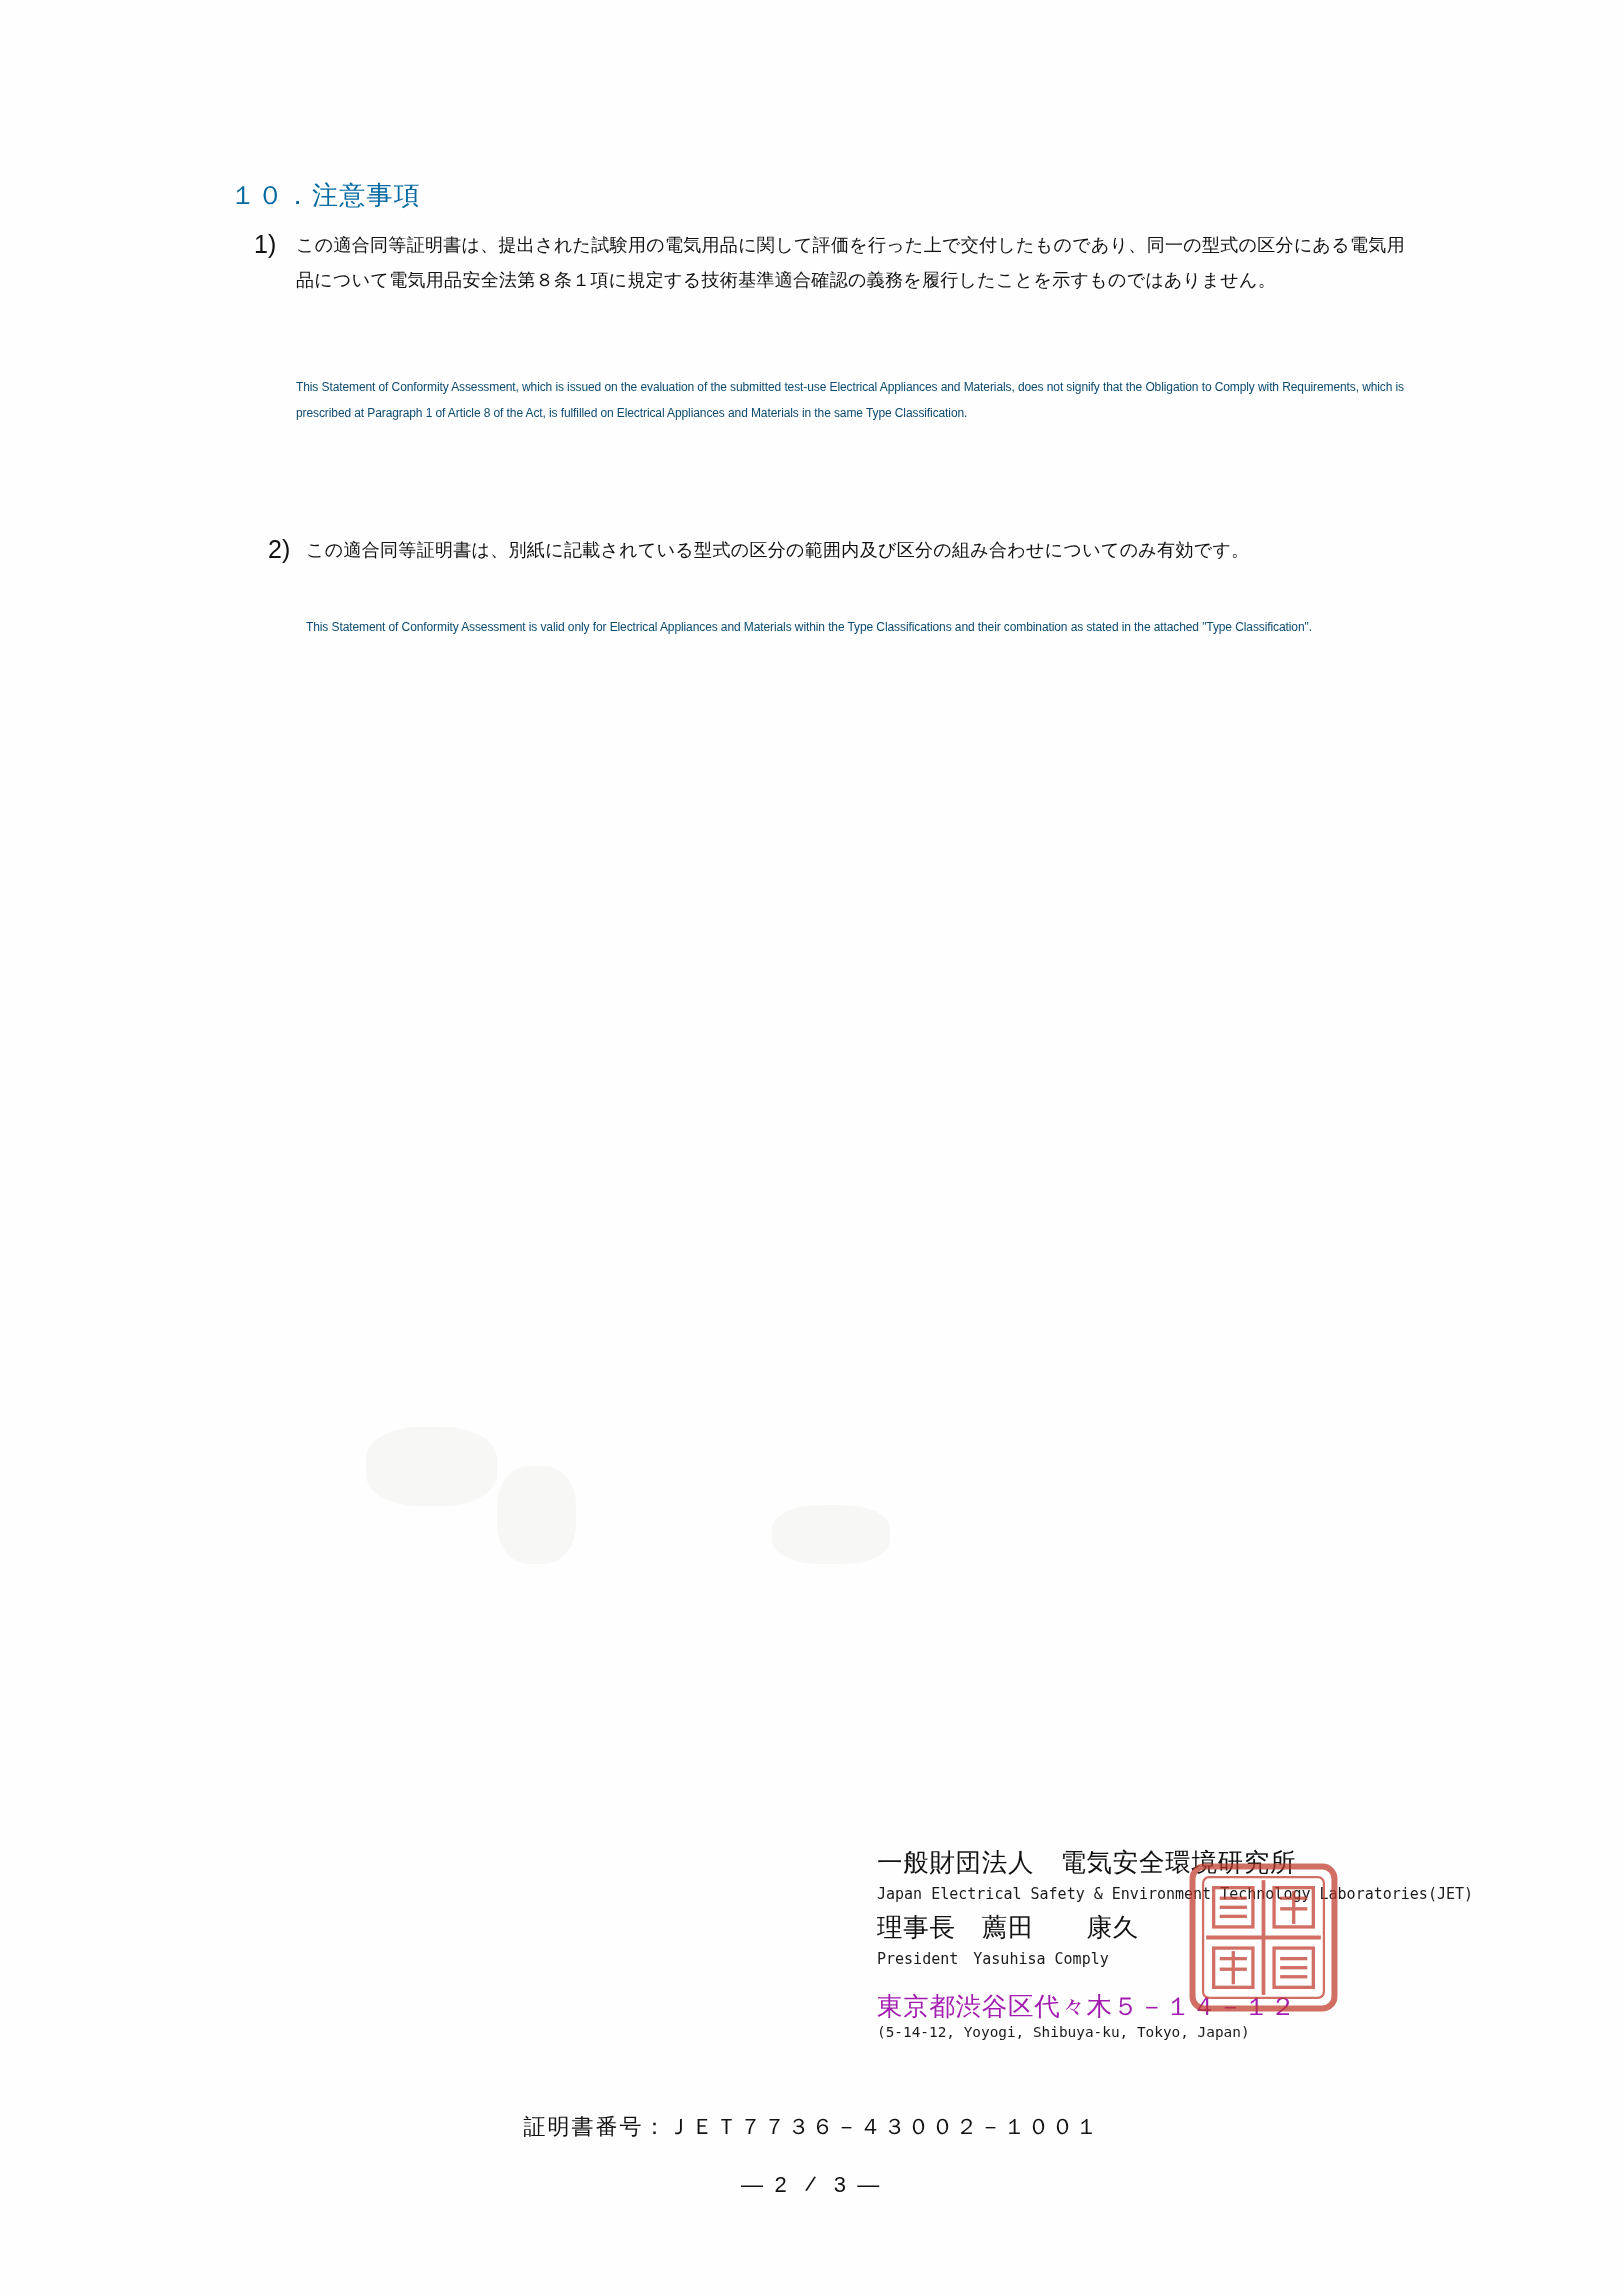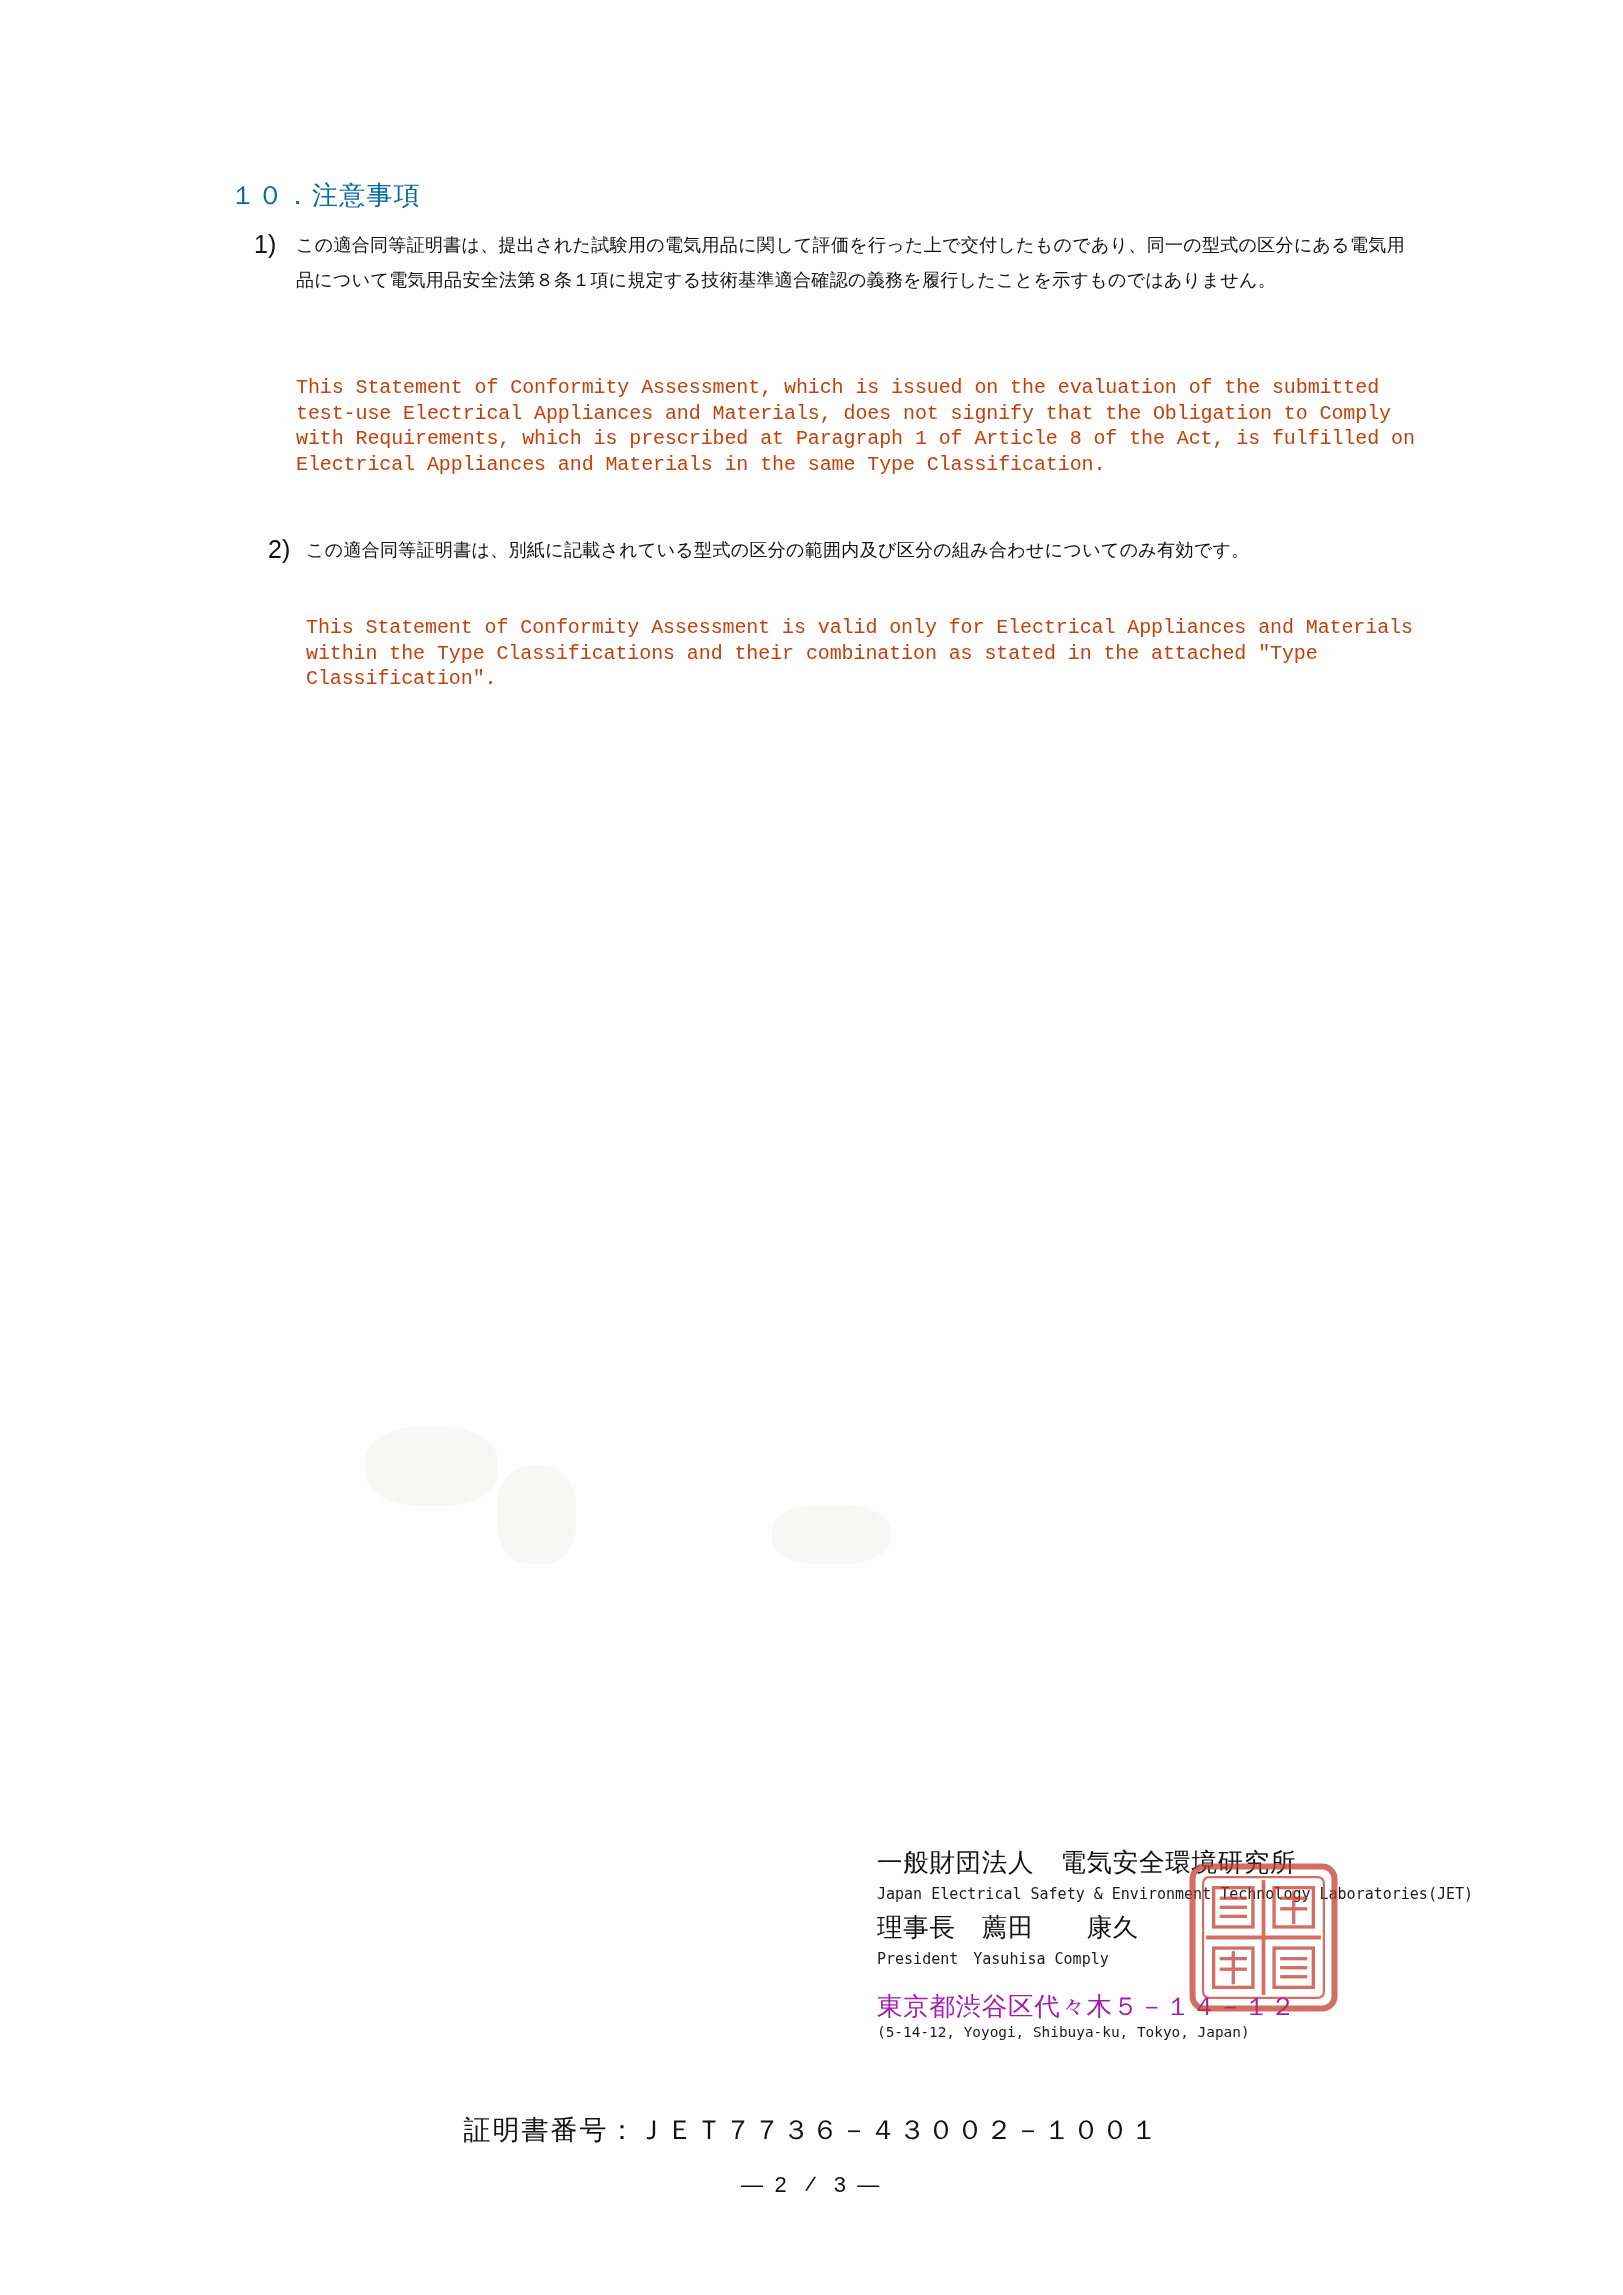--- a/index.html
+++ b/index.html
@@ -58,10 +58,10 @@
   }
   .en-body {
     position: absolute;
-    font-family: Liberation Mono, monospace;
-    font-size: 20px;
+    font-family: Liberation Sans, sans-serif;
+    font-size: 12px;
     line-height: 25.5px;
-    color: #c2410c;
+    color: #0c4a6e;
     letter-spacing: -0.1px;
   }
 

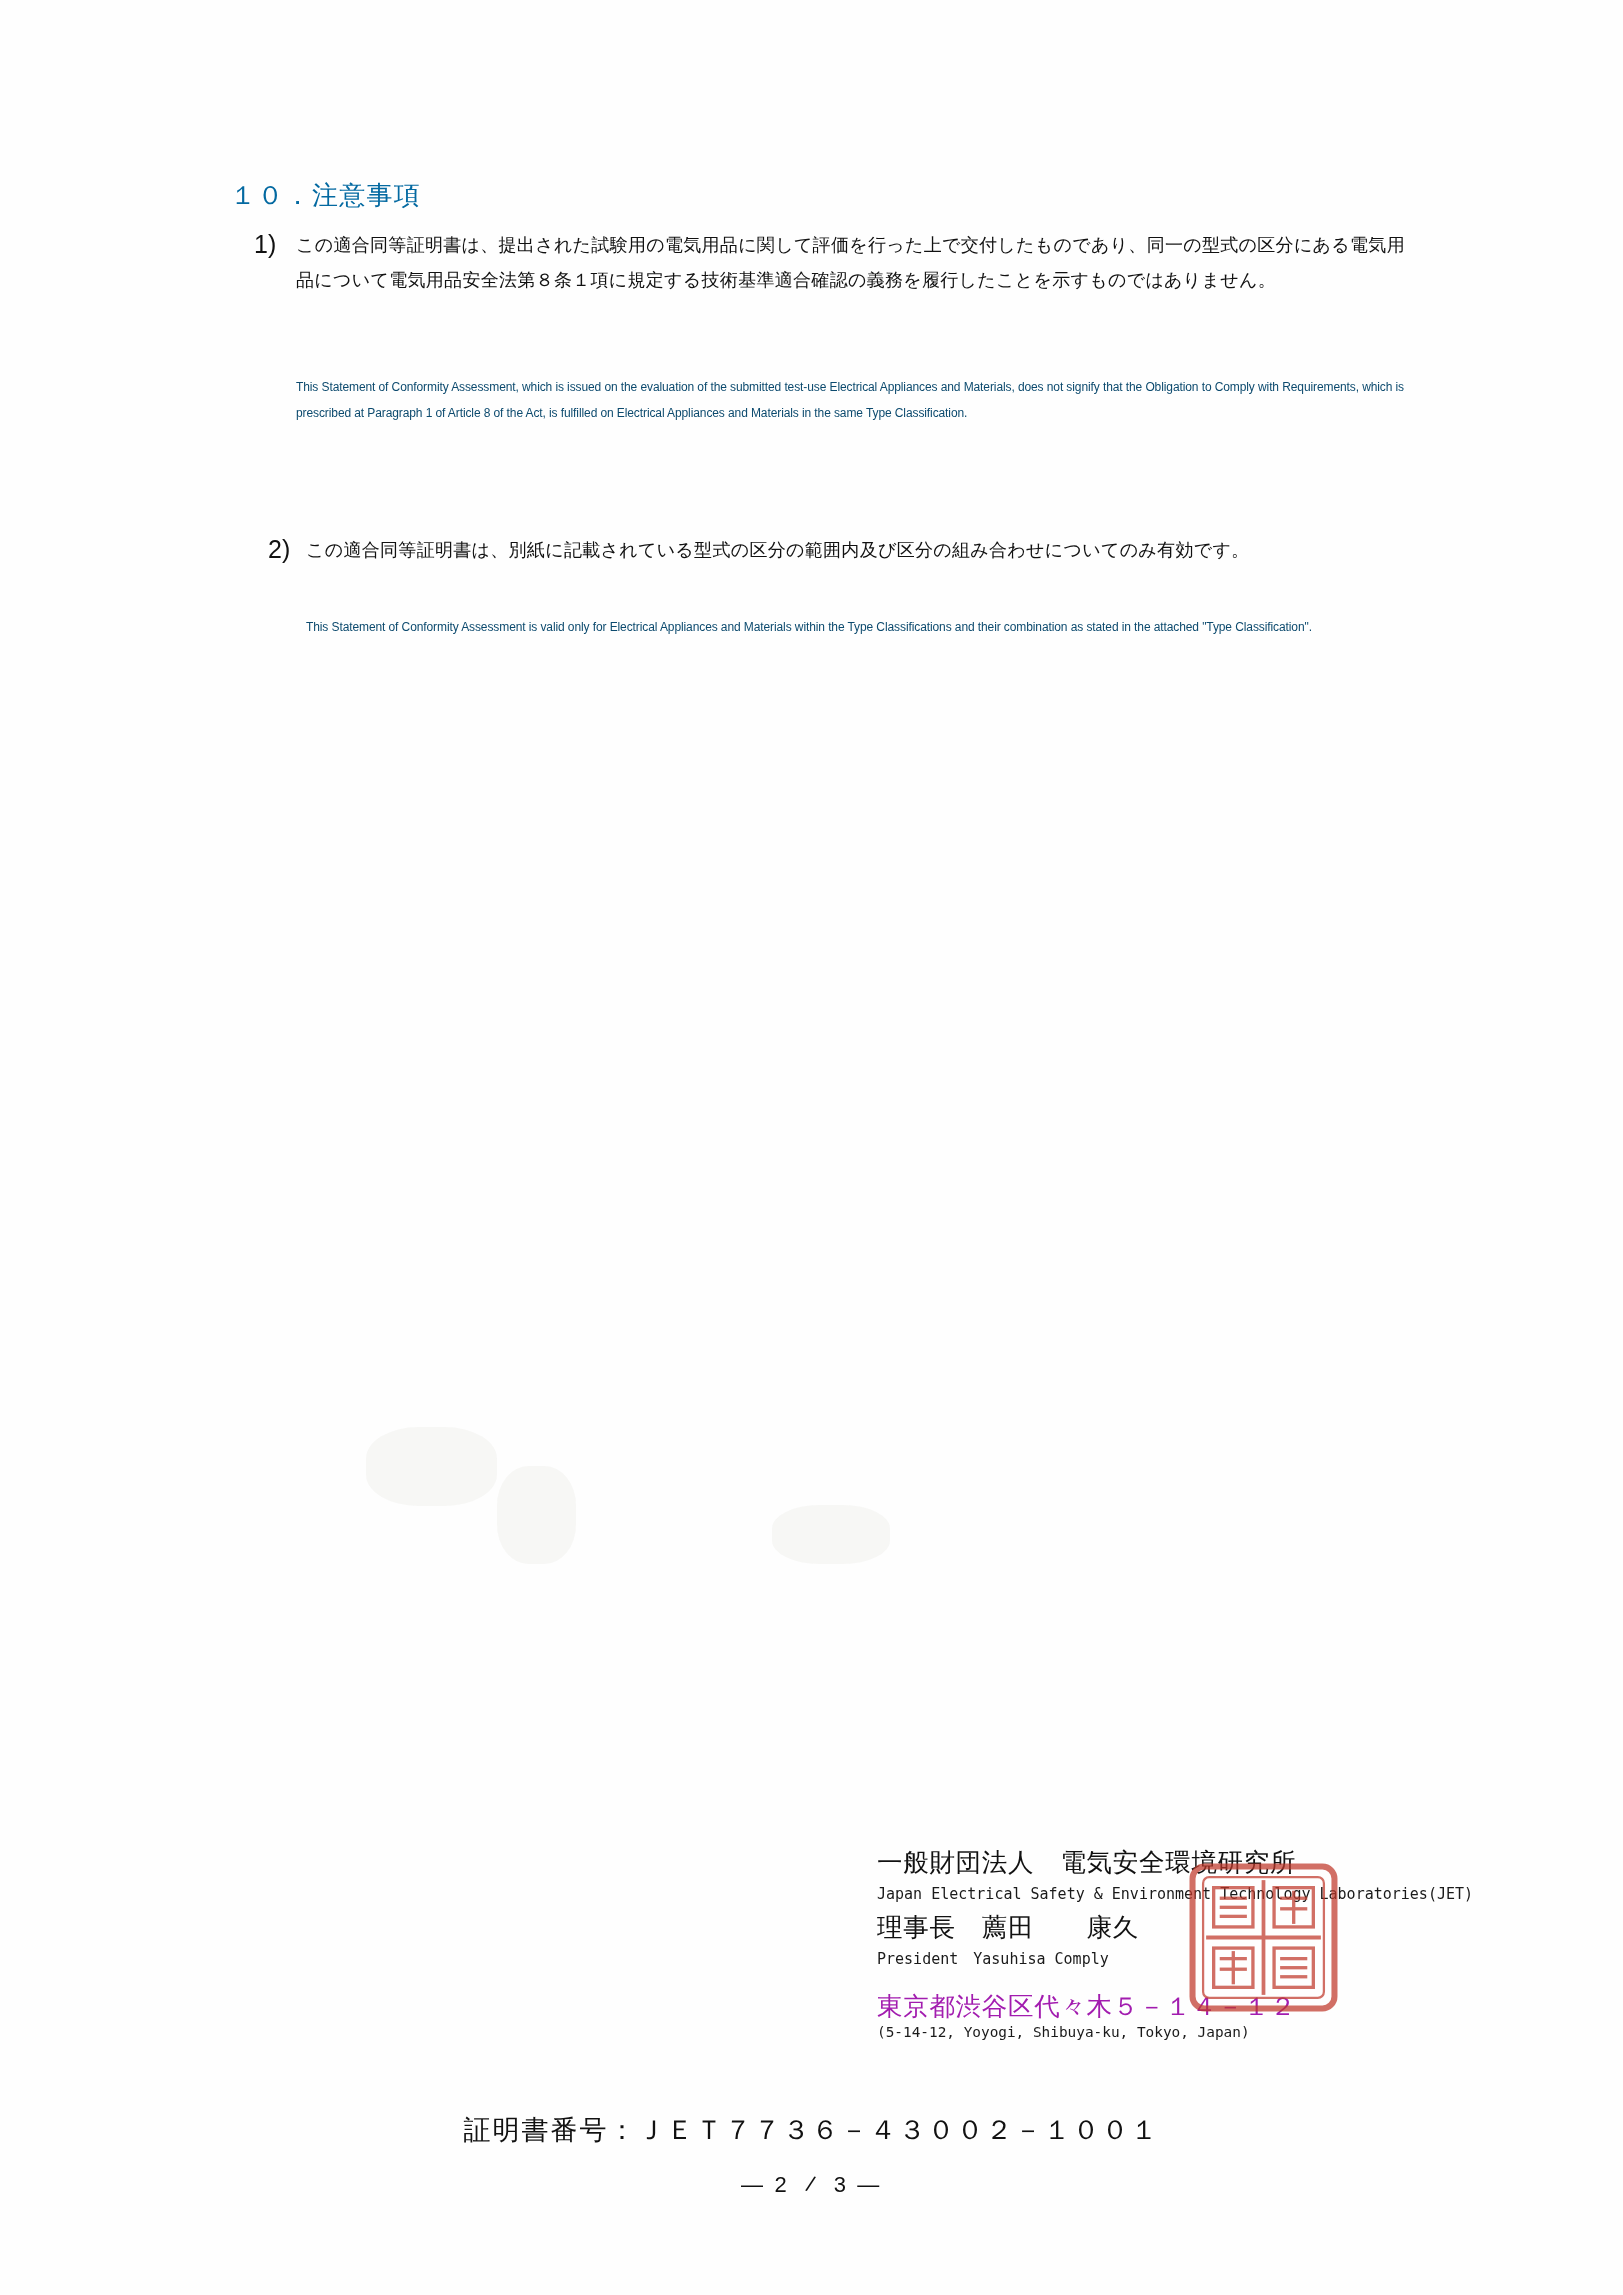--- a/index.html
+++ b/index.html
@@ -142,7 +142,7 @@
     right: 0;
     top: 2112px;
     text-align: center;
-    font-size: 27px;
+    font-size: 22px;
     letter-spacing: 2px;
     color: #111;
   }

